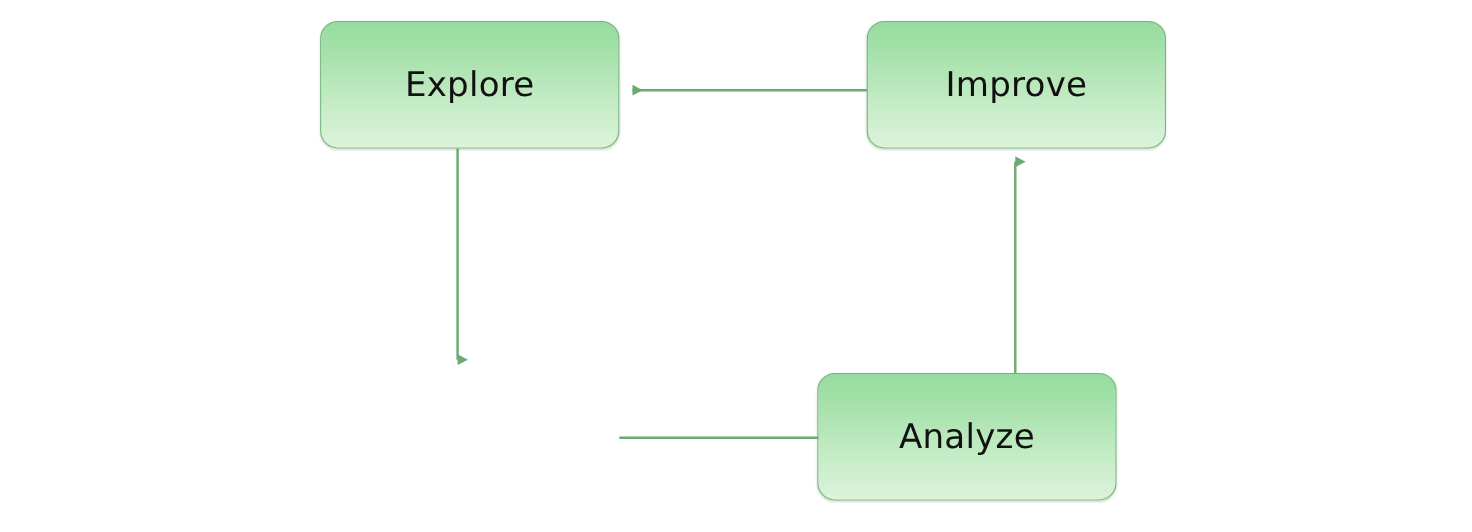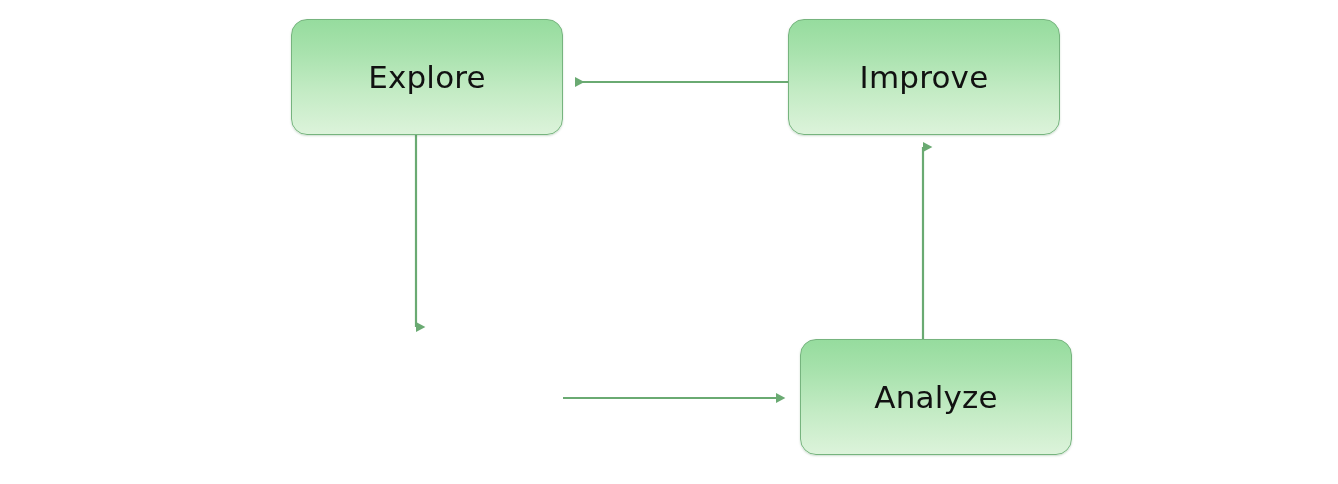--- a/index.html
+++ b/index.html
@@ -49,7 +49,7 @@
   #node-explore  { left: 291px; top: 19px;  width: 272px; height: 116px; }
   #node-improve  { left: 788px; top: 19px;  width: 272px; height: 116px; }
   #node-discover { left: 291px; top: 339px; width: 272px; height: 116px; }
-  #node-analyze  { left: 800px; top: 339px; width: 272px; height: 116px; }
+  #node-analyze  { left: 743px; top: 339px; width: 272px; height: 116px; }
 </style>
 </head>
 <body>

